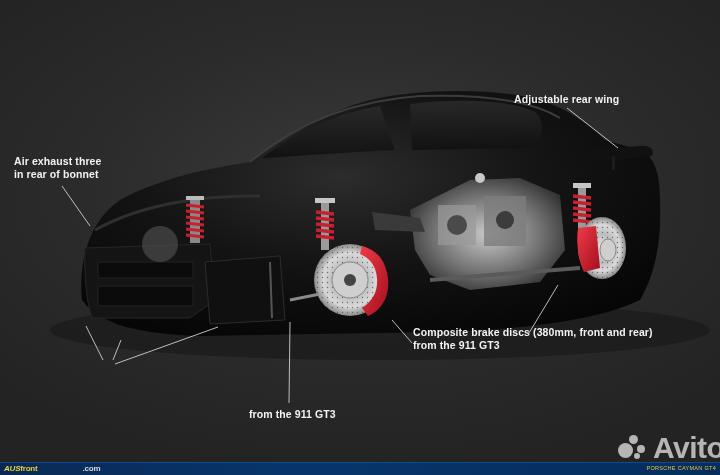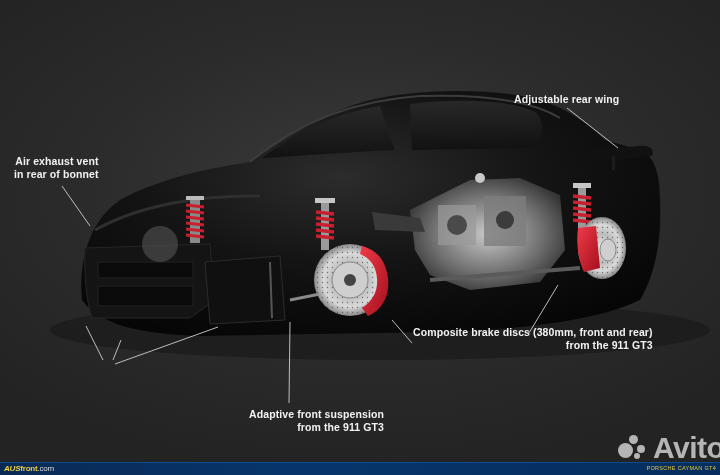--- a/index.html
+++ b/index.html
@@ -5,7 +5,7 @@
   html, body { margin:0; padding:0; }
   body { width:720px; height:475px; overflow:hidden; background:#2a2a2a; font-family:"Liberation Sans", sans-serif; }
   .stage { position:relative; width:720px; height:475px; overflow:hidden;
-    background: radial-gradient(ellipse 70% 60% at 50% 40%, #3a3a3a 0%, #2b2b2b 55%, #232323 100%); text-align: right; }
+    background: radial-gradient(ellipse 70% 60% at 50% 40%, #3a3a3a 0%, #2b2b2b 55%, #232323 100%); }
   .scene { position:absolute; left:0; top:0; width:720px; height:460px; }
   .label { position:absolute; color:#f2f2f2; font-weight:bold; font-size:10.5px; line-height:13px; letter-spacing:0.1px; }
   .label span { display:block; white-space:nowrap; }

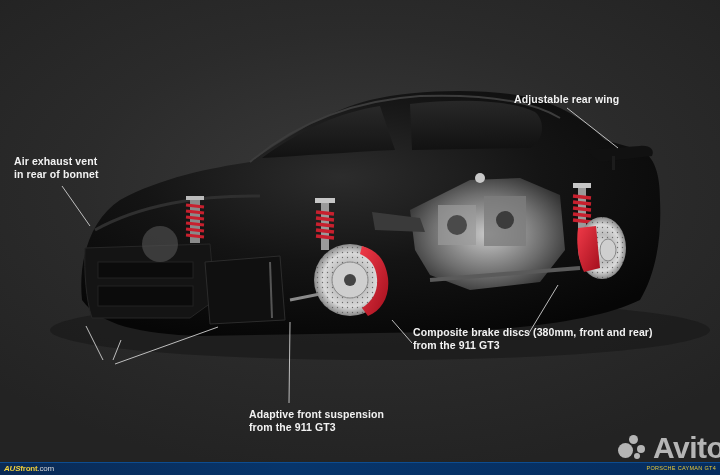--- a/index.html
+++ b/index.html
@@ -152,7 +152,7 @@
     <span>Adjustable rear wing</span>
   </div>
   <div class="label" style="left:14px;top:155px;">
-    <span>Air exhaust vent</span>
+    <span>Air exhaust three</span>
     <span>in rear of bonnet</span>
   </div>
   <div class="label" style="left:413px;top:326px;">

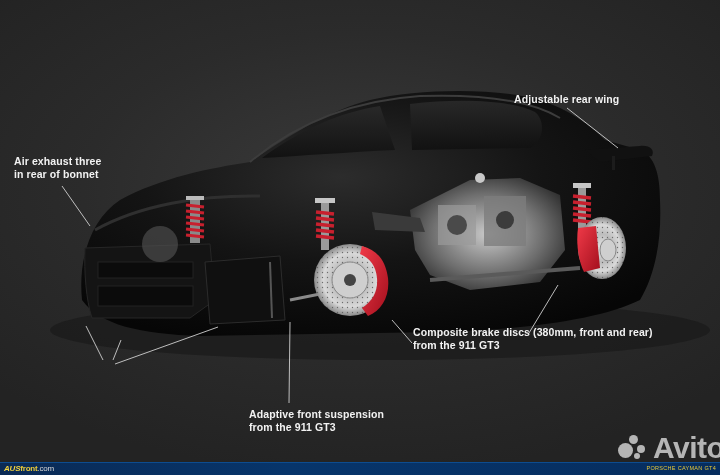--- a/index.html
+++ b/index.html
@@ -160,7 +160,6 @@
     <span>from the 911 GT3</span>
   </div>
   <div class="label" style="left:249px;top:408px;">
-    <span>Adaptive front suspension</span>
     <span>from the 911 GT3</span>
   </div>
 

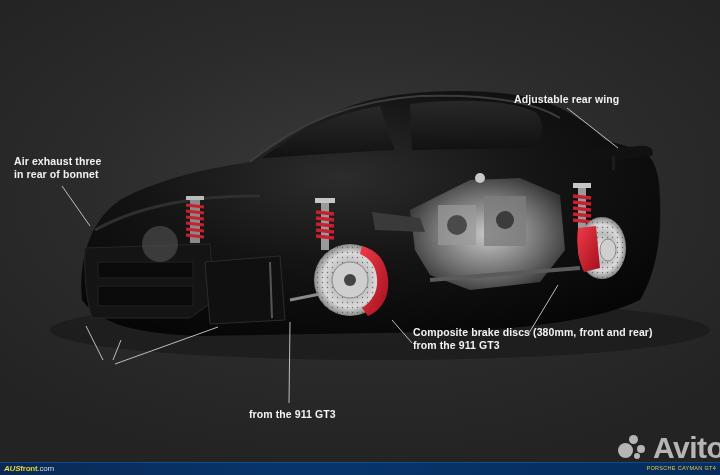--- a/index.html
+++ b/index.html
@@ -14,7 +14,7 @@
     border-top:1px solid #0d4c8f; }
   .footer .brand { position:absolute; left:4px; top:1px; font-size:8px; font-weight:bold; color:#e7c93a; letter-spacing:-0.2px; }
   .footer .brand b { color:#f4d43e;font-style:italic; }
-  .footer .brand .dom { color:#d8d8d8; font-weight:normal; }
+  .footer .brand .dom { color:#d8d8d8; font-weight:bold;margin-left:45px; }
   .footer .model { position:absolute; right:4px; top:2px; font-size:5.5px; color:#e7c93a; letter-spacing:0.3px; }
   .avito { position:absolute; left:615px; top:432px; height:32px; display:flex; align-items:center; opacity:0.85; }
   .avito .dots { position:relative; width:36px; height:30px; }

